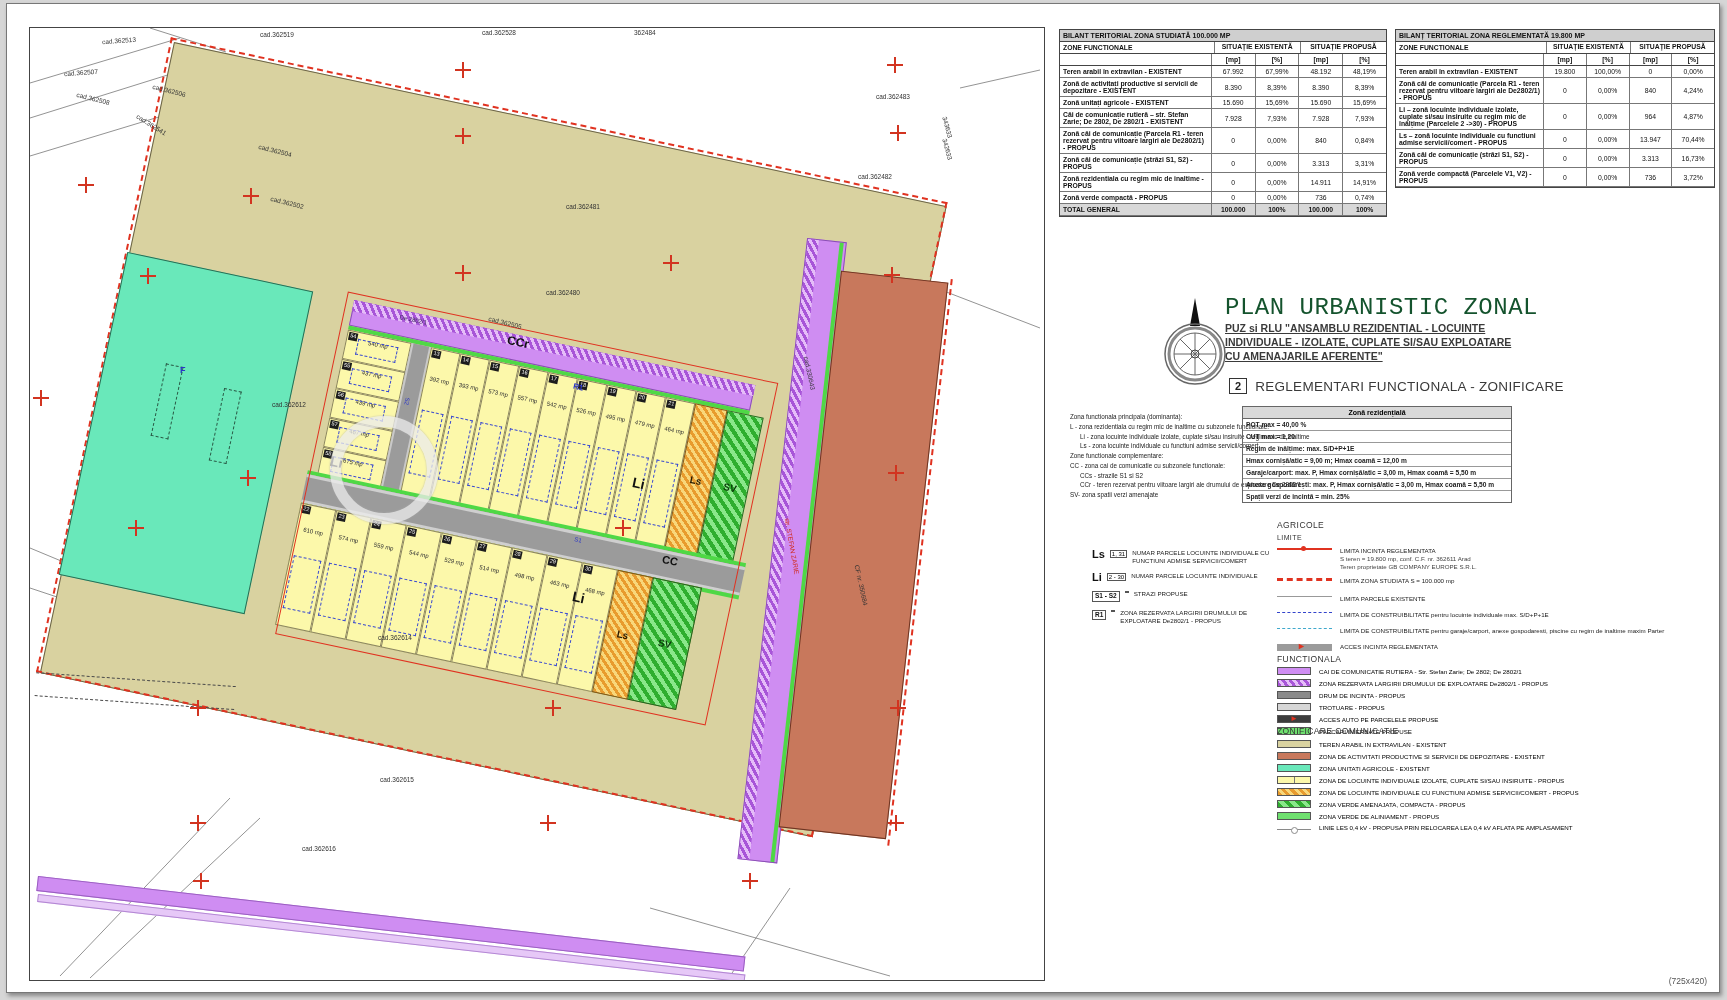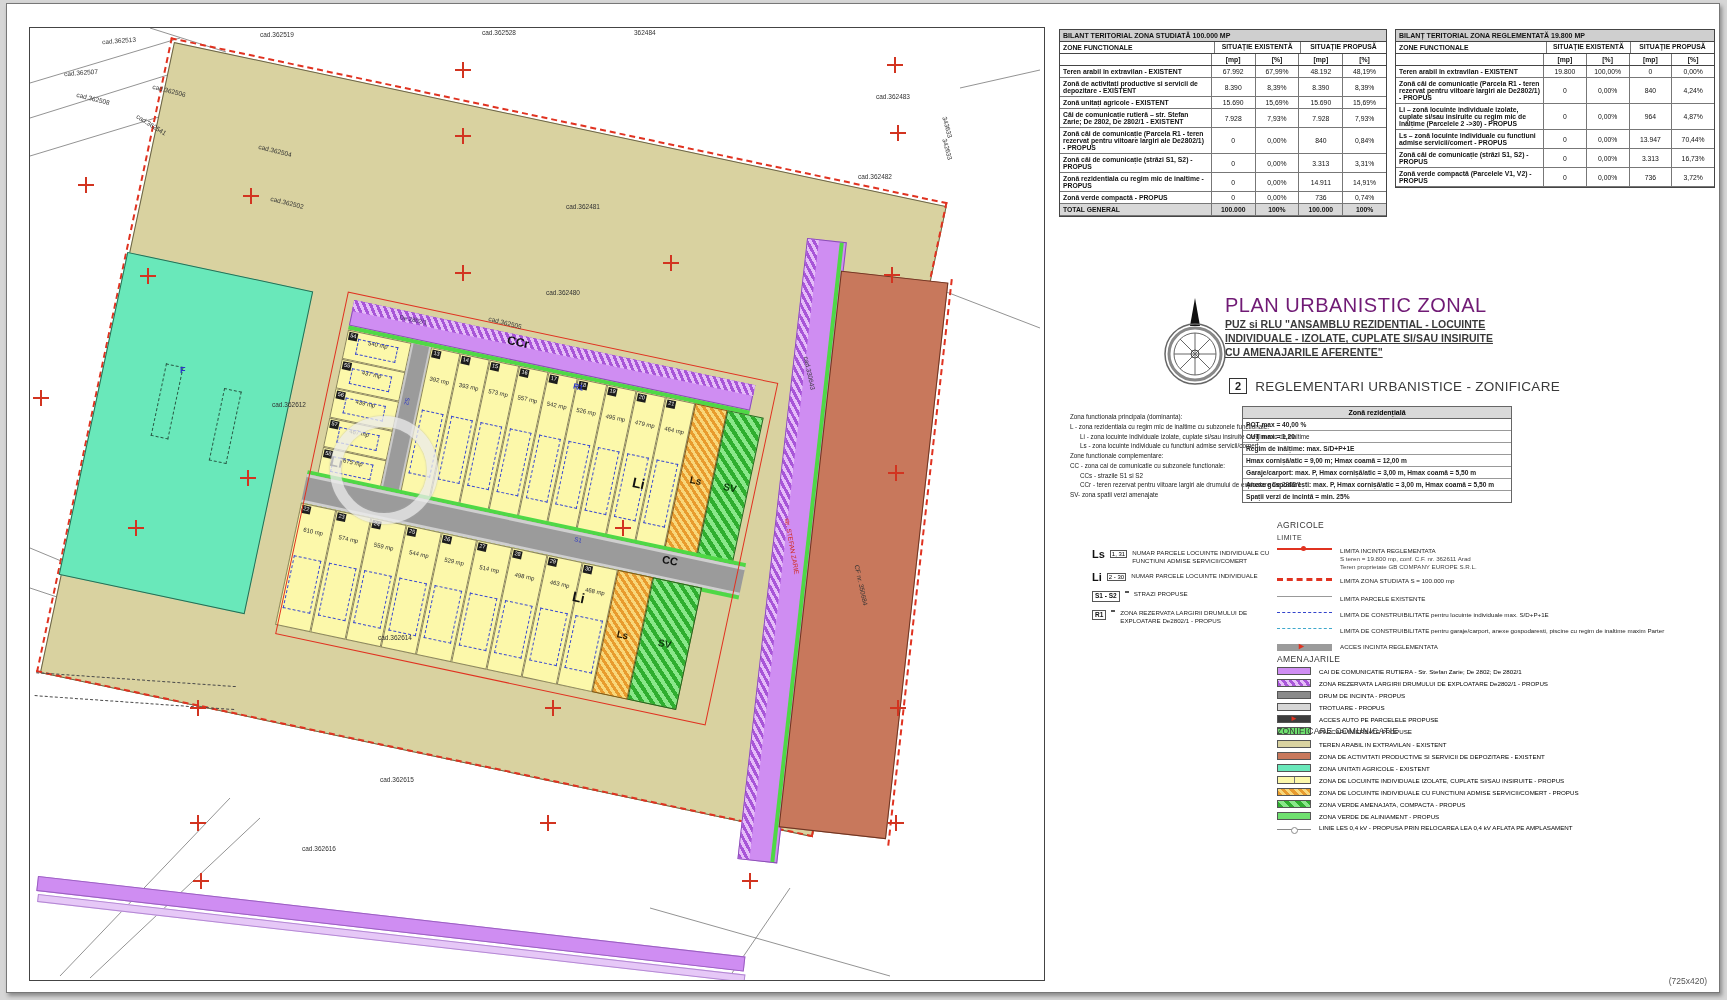--- a/index.html
+++ b/index.html
@@ -66,7 +66,7 @@
   .bt .gc{width:26.5%;text-align:center;padding:1px;border-right:1px solid #777;}
   .bt .gc:last-child{border-right:none;}
   .titleblock{position:absolute;left:1218px;top:290px;width:380px;}
-  .t1{font-size:20px;color:#701a75;letter-spacing:.5px;}
+  .t1{font-size:24px;color:#14532d;letter-spacing:.5px;font-family:Liberation Mono, monospace;}
   .t2{font-size:10.5px;font-weight:bold;color:#3a3a3a;text-decoration:underline;line-height:1.35;}
   .plansa{position:absolute;left:1222px;top:374px;display:flex;align-items:center;gap:8px;}
   .plansa-no{border:1px solid #333;font-size:11px;font-weight:bold;padding:1px 5px;color:#222;}

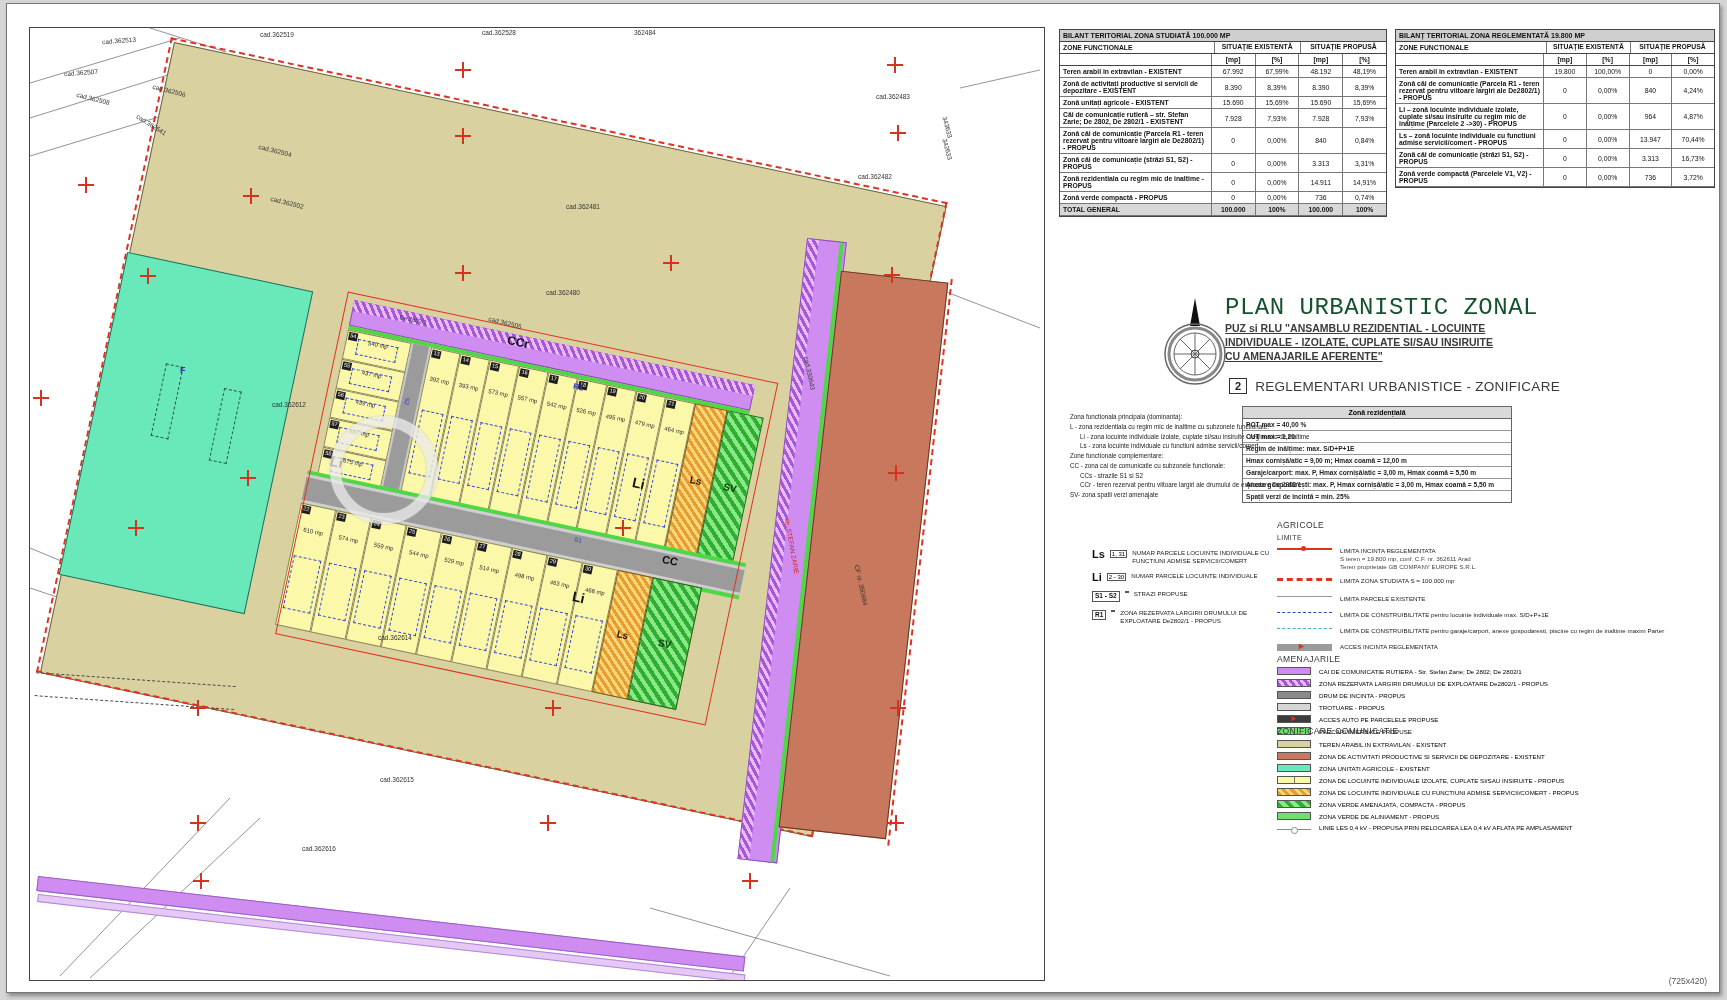--- a/index.html
+++ b/index.html
@@ -551,7 +551,7 @@
     <div>
 
     <div class="t2">PUZ si RLU "ANSAMBLU REZIDENTIAL - LOCUINTE</div>
-          <div class="t2">INDIVIDUALE - IZOLATE, CUPLATE SI/SAU INSIRUITE</div>
+          <div class="t2">INDIVIDUALE - IZOLATE, CUPLATE SI/SAU EXPLOATARE</div>
           <div class="t2">CU AMENAJARILE AFERENTE"</div>
         </div>
   </div>

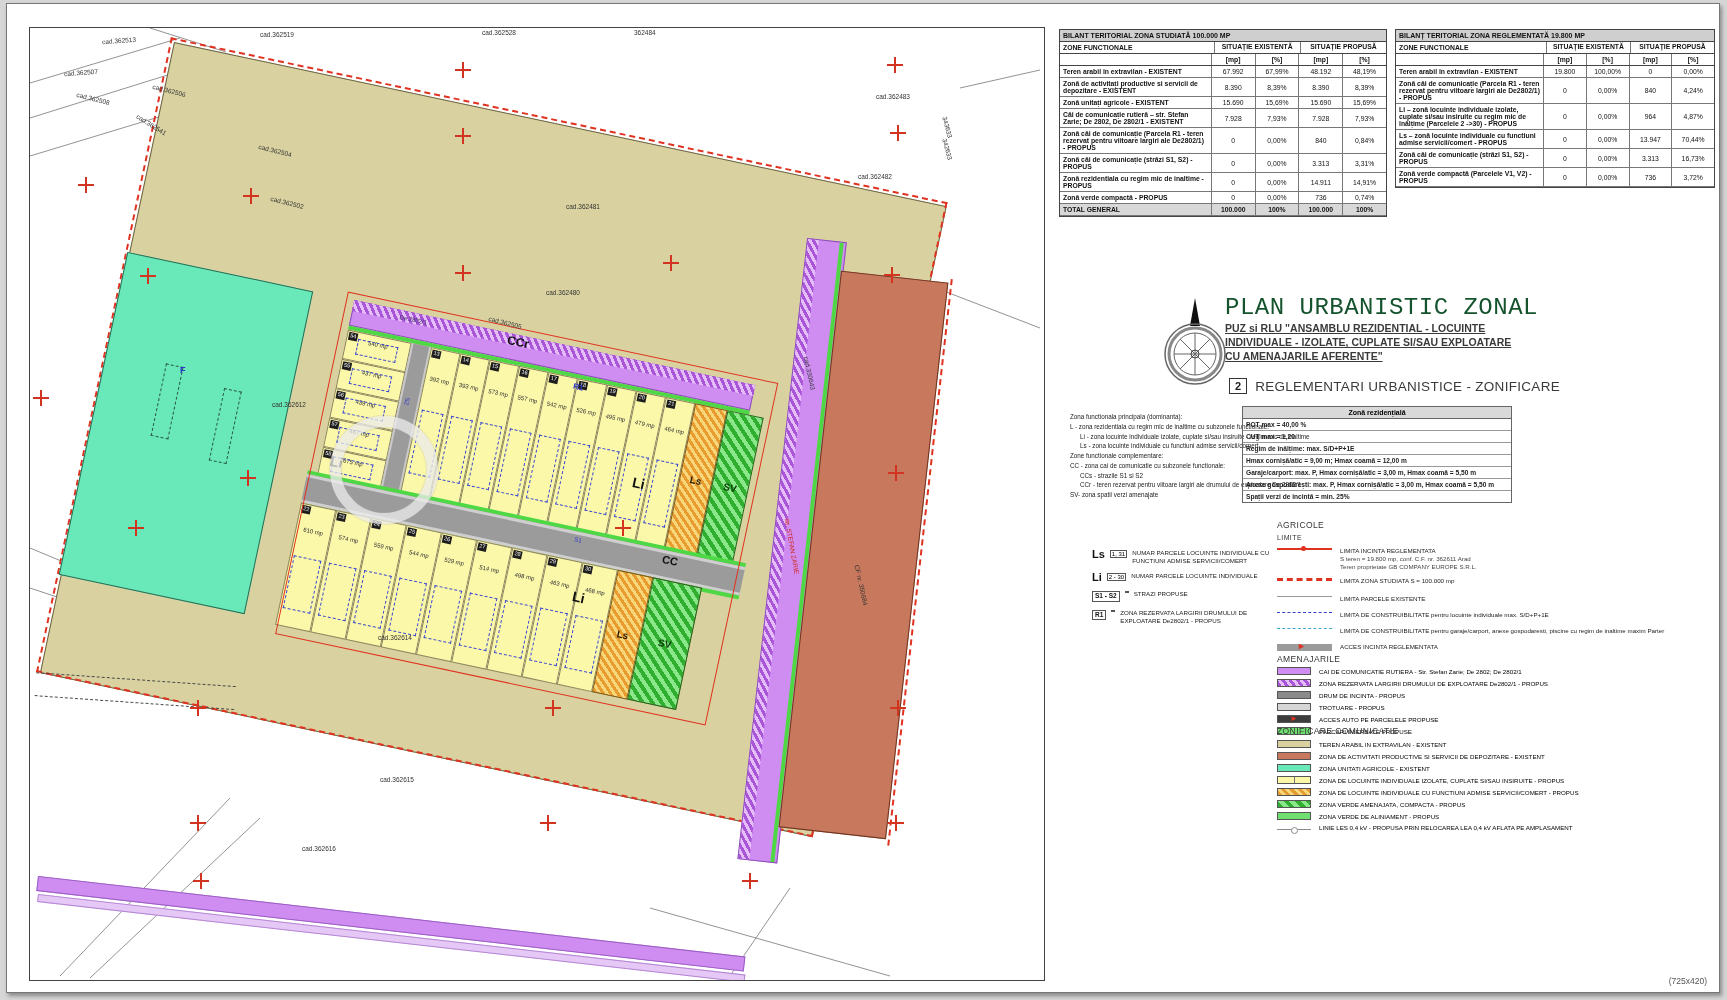--- a/index.html
+++ b/index.html
@@ -557,7 +557,7 @@
   </div>
   <div class="plansa">
     <span class="plansa-no">2</span>
-    <span class="plansa-t">REGLEMENTARI URBANISTICE - ZONIFICARE</span>
+    <span class="plansa-t">REGLEMENTARI FUNCTIONALA - ZONIFICARE</span>
   </div>
 
   <div class="functext">

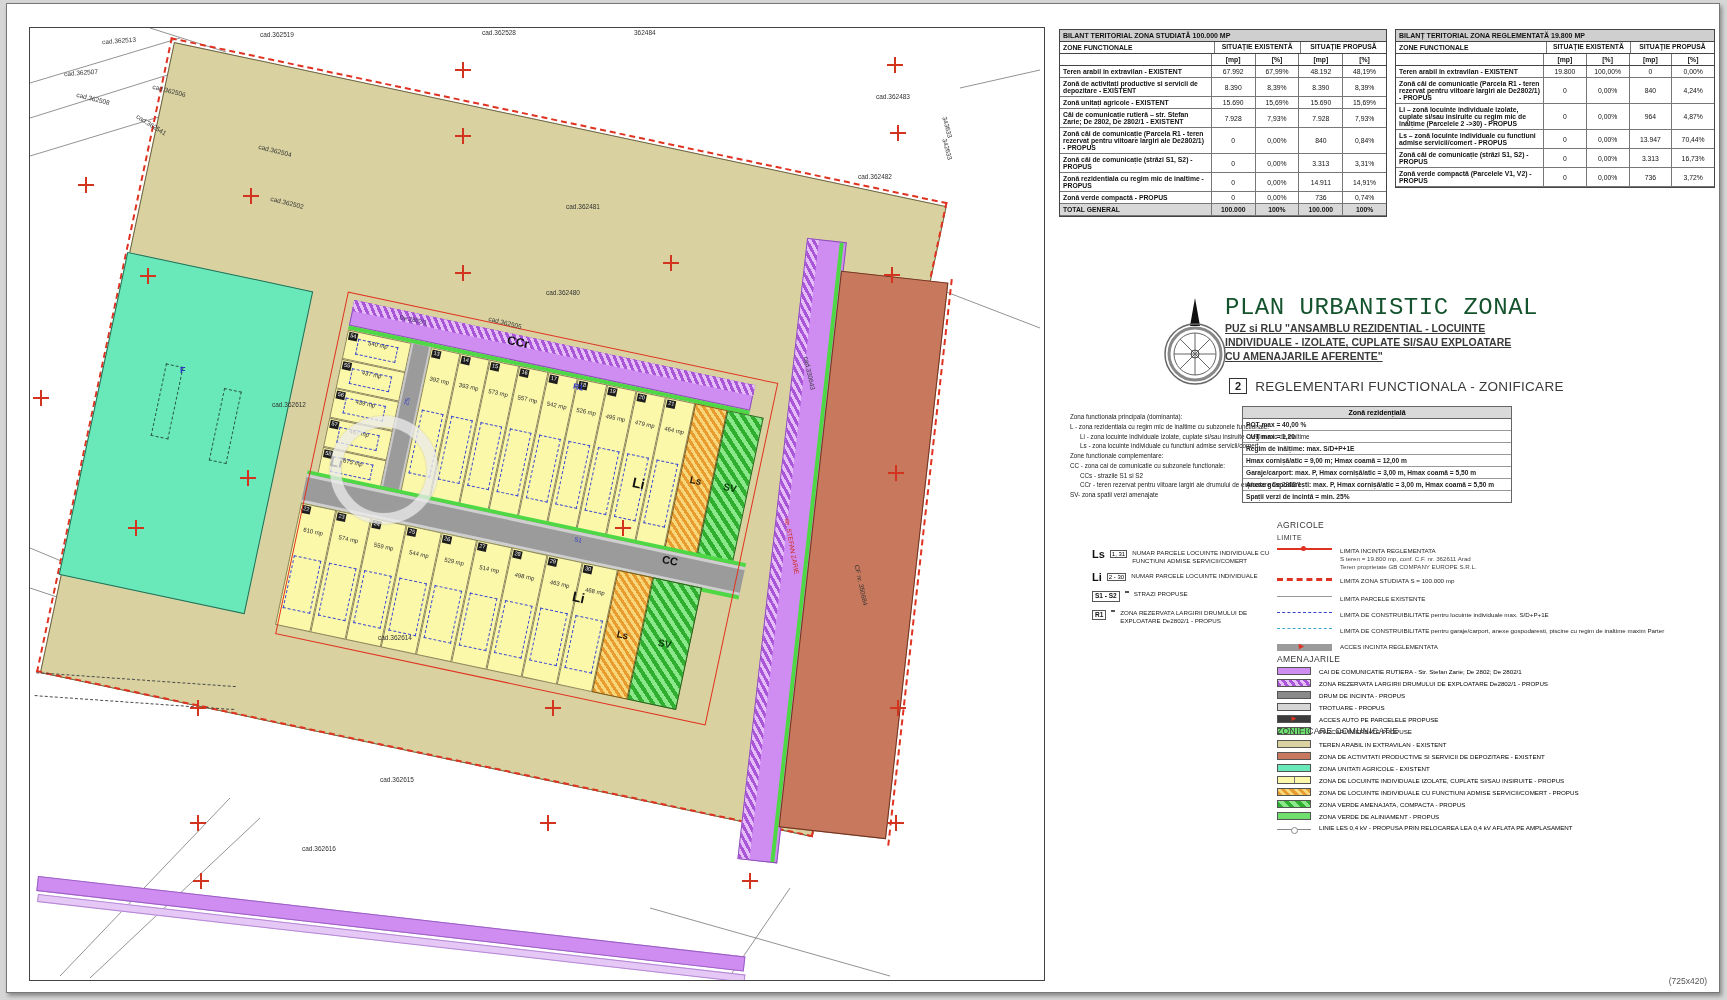--- a/index.html
+++ b/index.html
@@ -674,7 +674,7 @@
       </div>
     </div>
 
-  <div class="leg-h" style="left:1270px;top:650px;">AMENAJARILE</div>
+  <div class="leg-h" style="left:1270px;top:650px;">FUNCTIONALA</div>
   <div class="swleg" style="left:1270px;top:663px;">
 
       <div class="sw-item">

